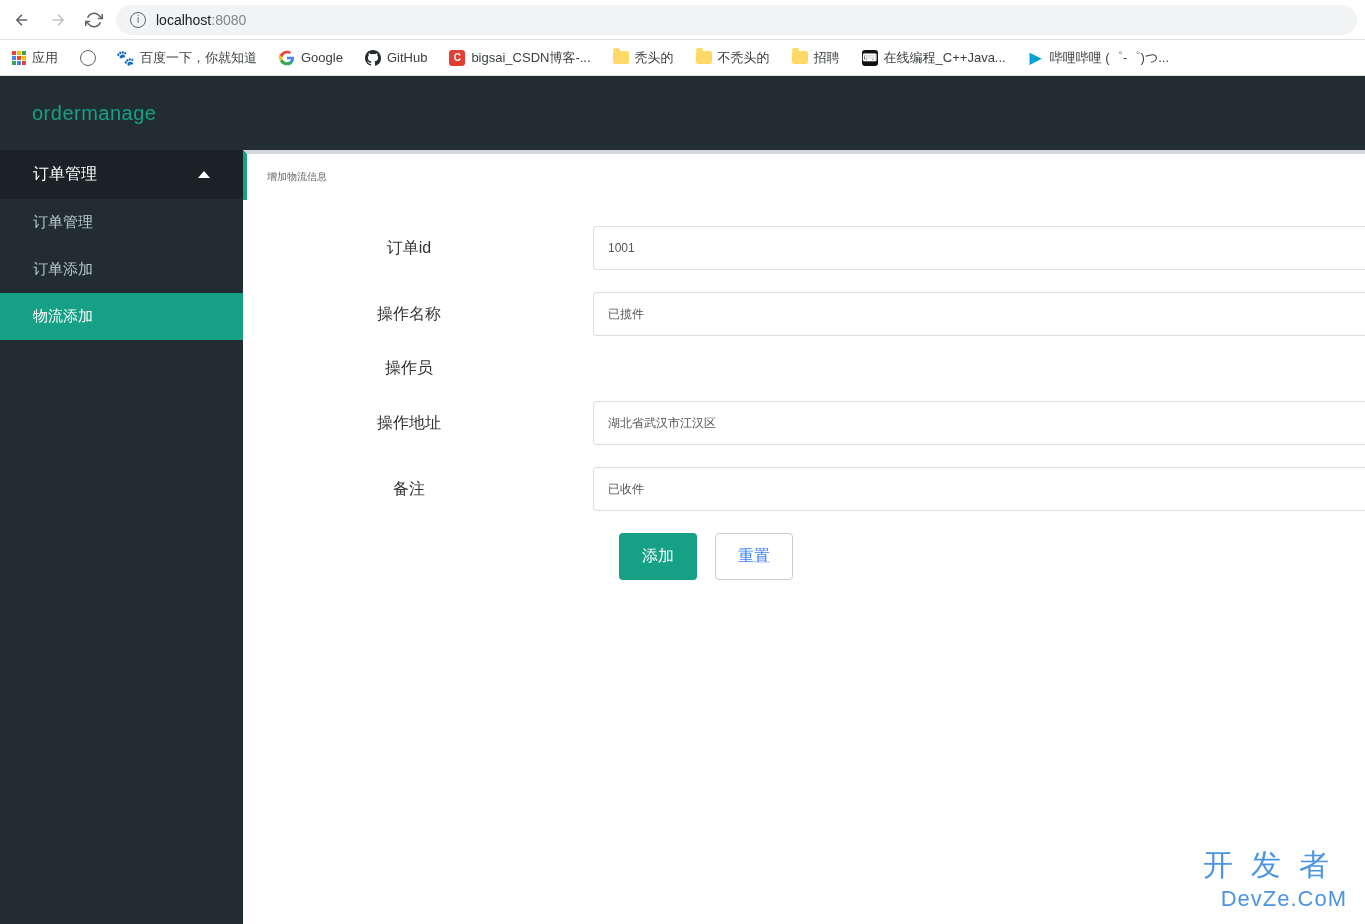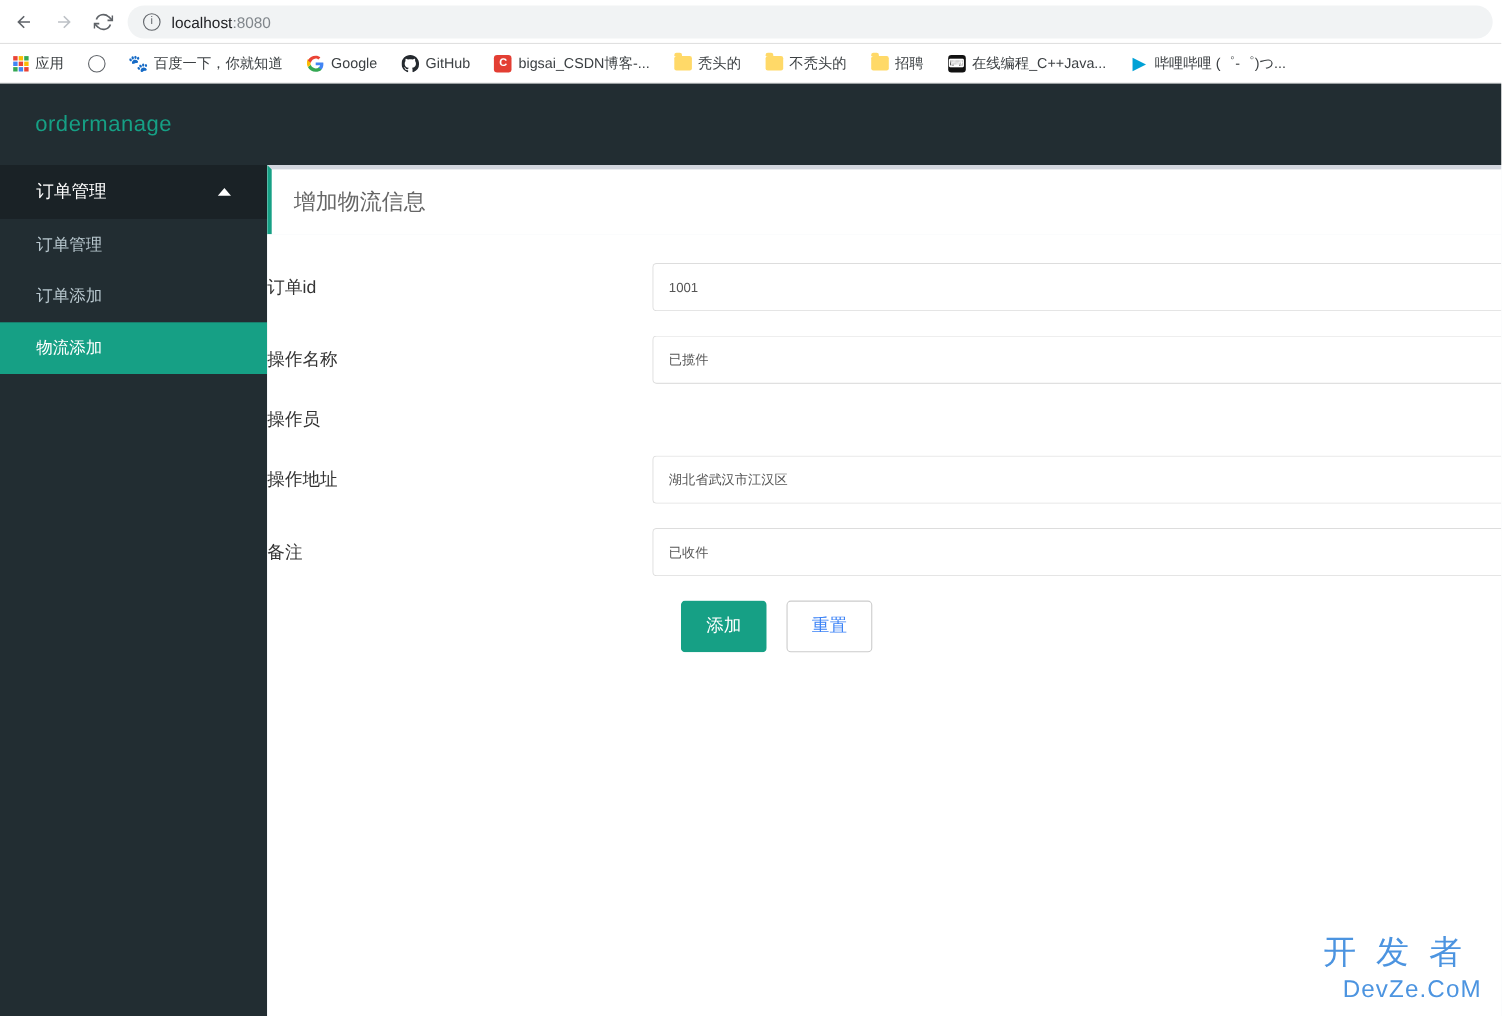--- a/index.html
+++ b/index.html
@@ -42,7 +42,7 @@
 
     
     .main { flex: 1; background: #ecf0f5; display: flex; flex-direction: column; }
-    .panel-head { background: #fff; border-left: 4px solid #16a085; border-top: 4px solid #d2d6de; padding: 16px 20px; color: #666; font-size: 20px; }
+    .panel-head { background: #fff; border-left: 4px solid #16a085; border-top: 4px solid #d2d6de; padding: 16px 20px; color: #666; font-size: 10px; }
     .panel-body { background: #fff; padding: 26px 0 0 0; flex: 1; }
 
     .form-row { display: flex; align-items: center; margin-bottom: 22px; }

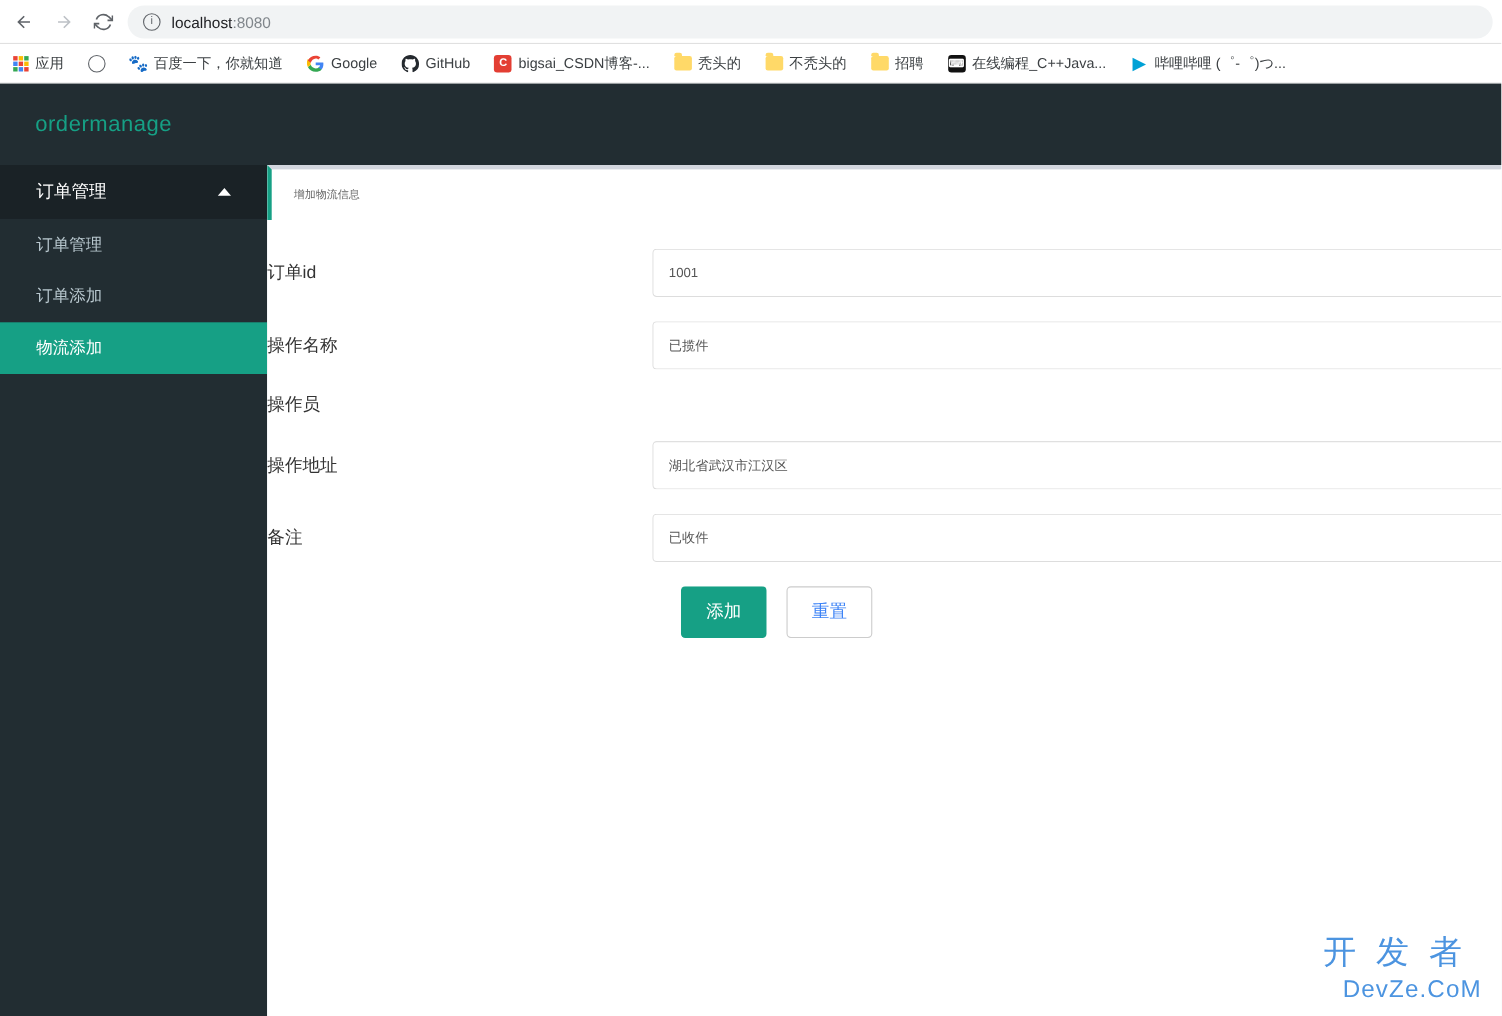--- a/index.html
+++ b/index.html
@@ -46,7 +46,7 @@
     .panel-body { background: #fff; padding: 26px 0 0 0; flex: 1; }
 
     .form-row { display: flex; align-items: center; margin-bottom: 22px; }
-    .form-label { width: 350px; text-align: left; padding-right: 18px; font-size: 16px; color: #333; }
+    .form-label { width: 350px; text-align: center; padding-right: 18px; font-size: 16px; color: #333; }
     .form-input { flex: 1; height: 44px; border: 1px solid #ddd; border-radius: 4px 0 0 4px; padding: 0 14px; font-size: 12px; color: #555; border-right: none; outline: none; }
     .btn-row { display: flex; gap: 18px; padding-left: 350px; margin-left: 26px; }
     .btn { padding: 12px 22px; border-radius: 4px; font-size: 16px; cursor: pointer; border: 1px solid transparent; }

